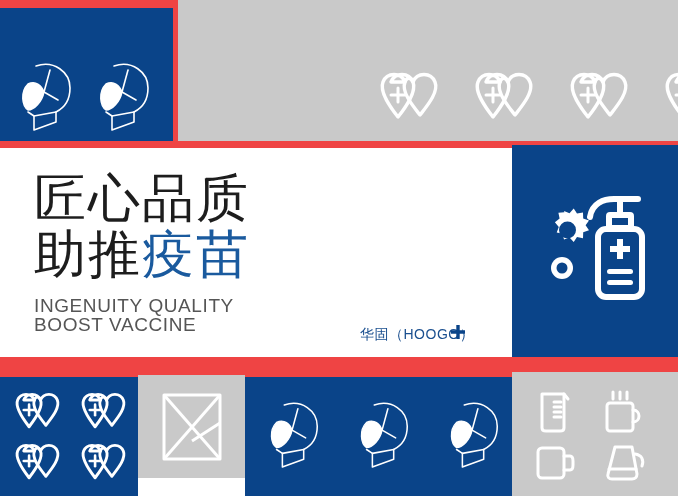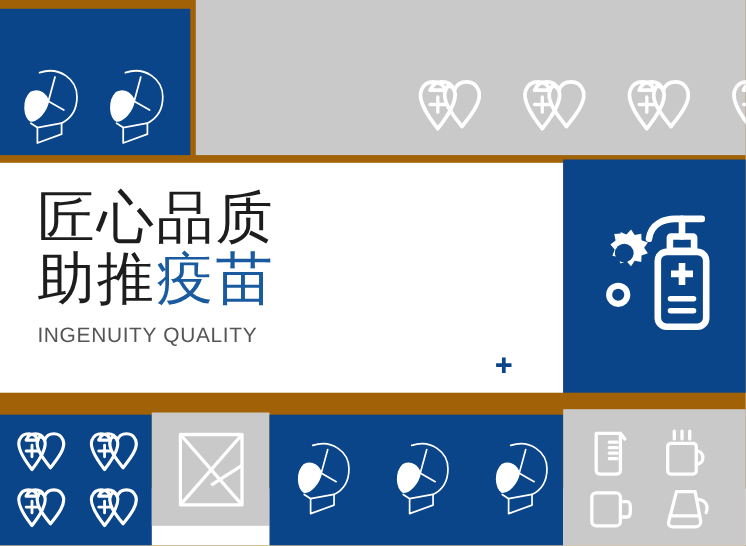--- a/index.html
+++ b/index.html
@@ -10,7 +10,7 @@
     overflow:hidden;
     position:relative;
   }
-  .stage{position:relative;width:678px;height:444px;background:#a16207;}
+  .stage{position:relative;width:678px;height:444px;background:#ef4444;}
 
   
   .panel{position:absolute;box-sizing:border-box;}

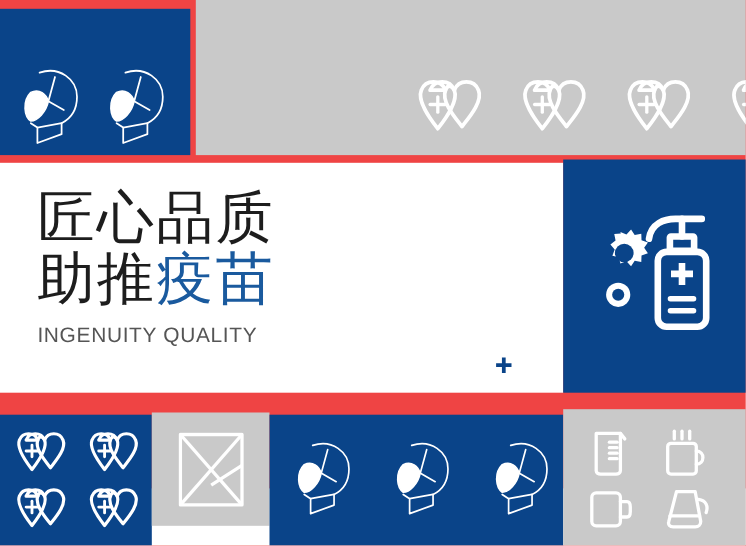--- a/index.html
+++ b/index.html
@@ -182,6 +182,7 @@
 
     <div id="subtitle-block">
       <div class="subtitle-line">INGENUITY QUALITY</div>
+      <div class="subtitle-line">BOOST VACCINE</div>
     </div>
 
 

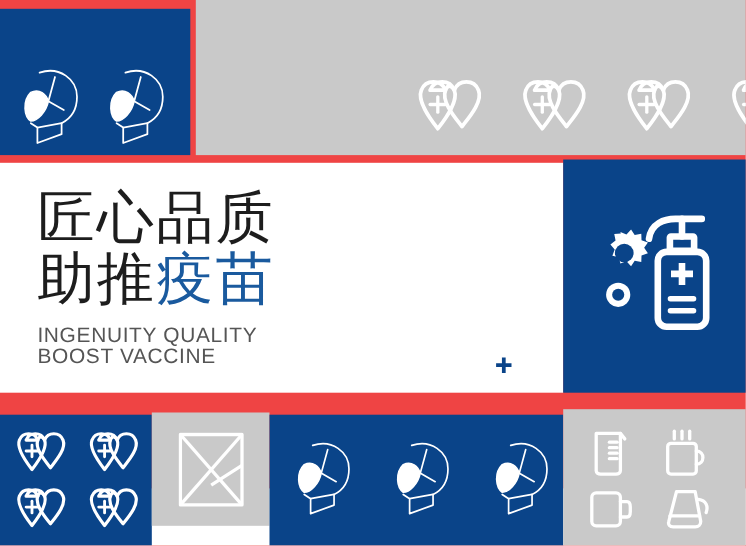--- a/index.html
+++ b/index.html
@@ -185,6 +185,7 @@
       <div class="subtitle-line">BOOST VACCINE</div>
     </div>
 
+    <div id="brand-text">华固（HOOGO）</div>
 
     <span id="mid-plus-icon">
       <svg width="16" height="16" viewBox="0 0 16 16">

